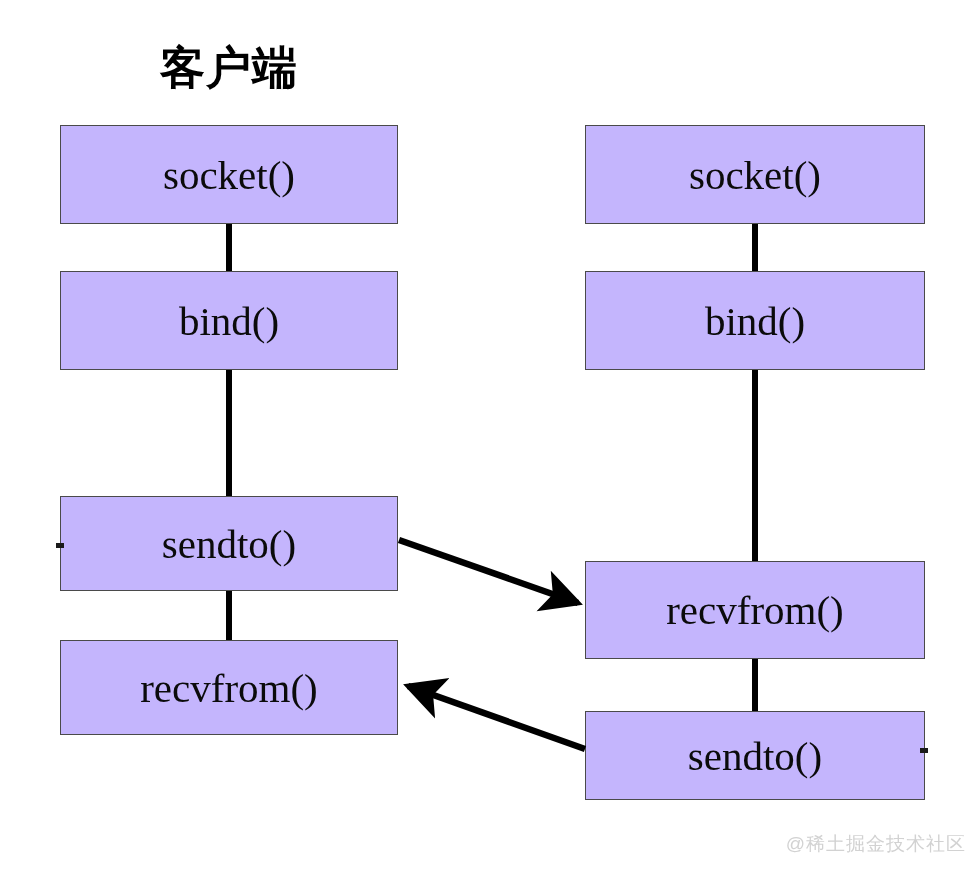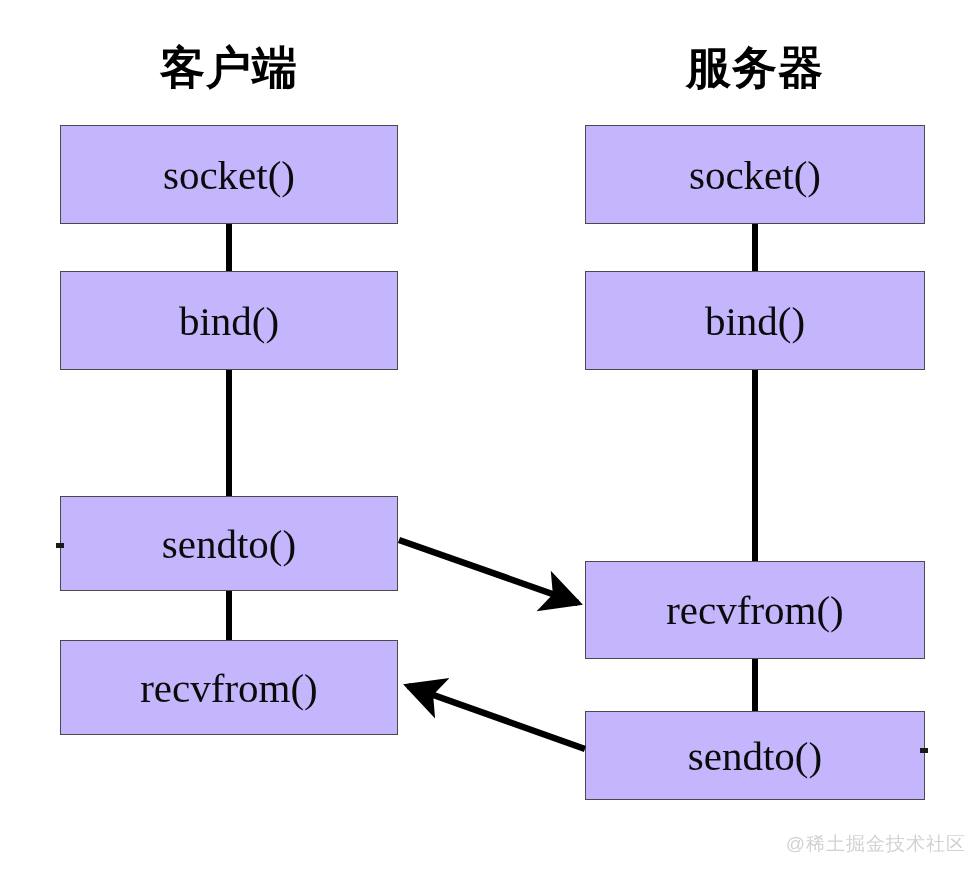--- a/index.html
+++ b/index.html
@@ -114,7 +114,6 @@
 <div id="canvas">
 
   <div class="col-title" id="title-client">客户端</div>
-  <div class="col-title" id="title-server">服务器</div>
 
   <div class="node-box" id="box-client-socket">
     <span class="node-label">socket()</span>

